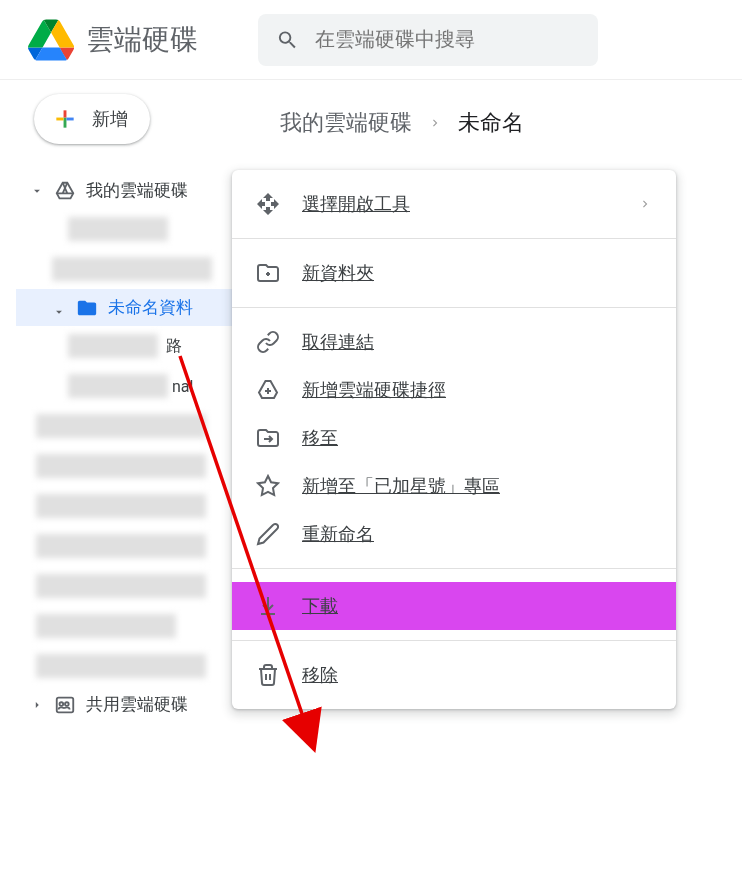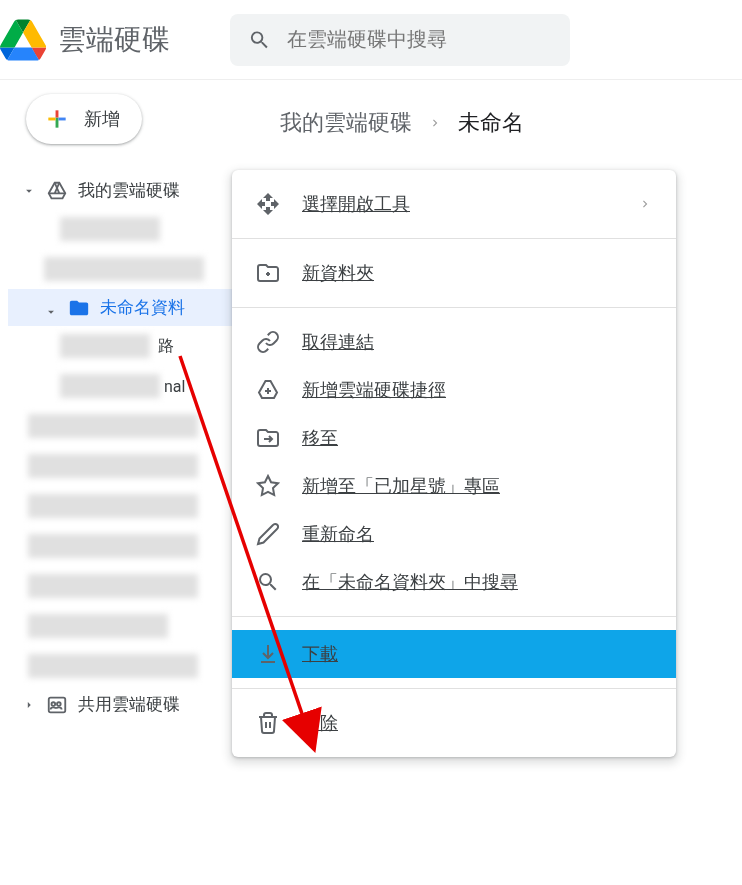--- a/index.html
+++ b/index.html
@@ -14,7 +14,7 @@
     .header {
       display: flex;
       align-items: center;
-      padding: 10px 0;
+      padding: 10px 28px;
       height: 80px;
       border-bottom: 1px solid #eee;
     }

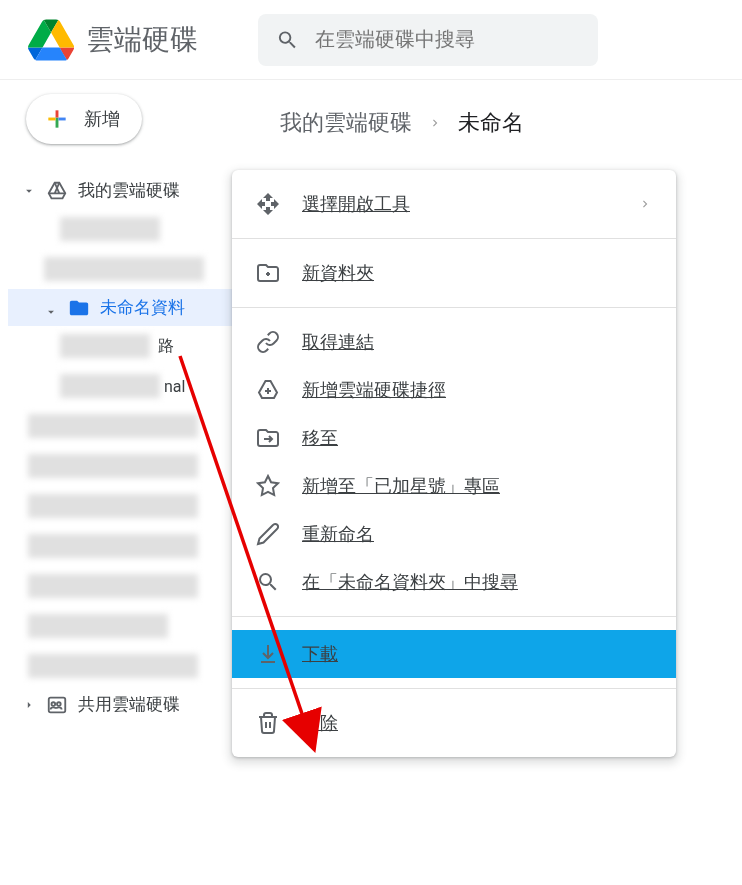--- a/index.html
+++ b/index.html
@@ -51,7 +51,7 @@
       outline: none;
     }
     .main-area { display: flex; }
-    .sidebar { width: 260px; padding: 14px 8px; }
+    .sidebar { width: 260px; padding: 14px 16px; }
     .new-button {
       display: flex;
       align-items: center;

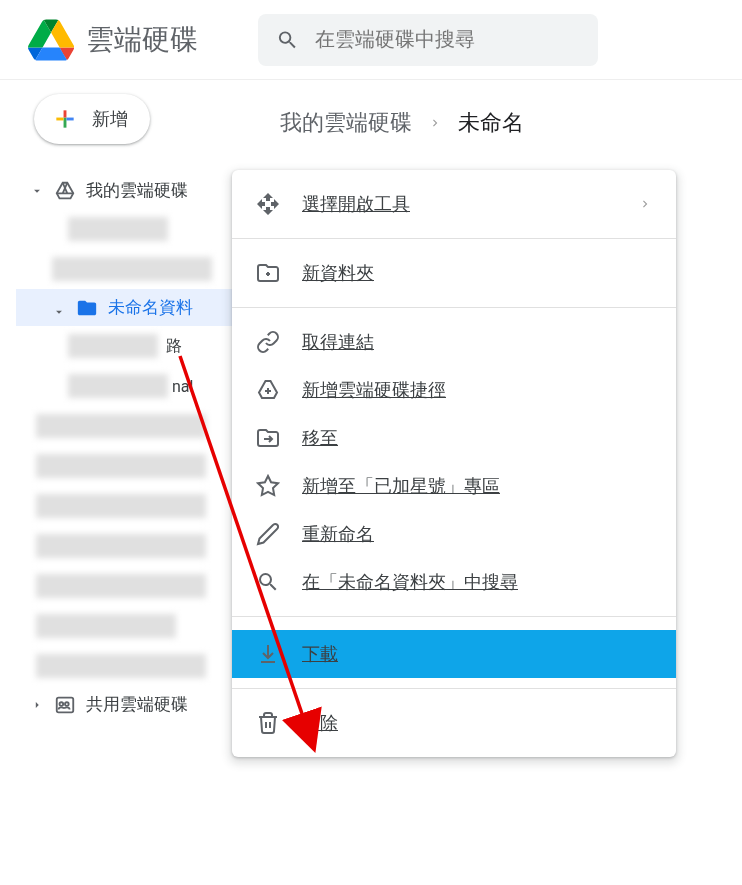--- a/index.html
+++ b/index.html
@@ -322,12 +322,6 @@
       </svg>
     <span>重新命名</span>
   </div>
-  <div class="menu-item">
-    <svg class="menu-icon" viewBox="0 0 24 24" fill="currentColor">
-        <path d="M15.5 14h-.79l-.28-.27A6.47 6.47 0 0016 9.5 6.5 6.5 0 109.5 16c1.61 0 3.09-.59 4.23-1.57l.27.28v.79l5 4.99L20.49 19zm-6 0C7.01 14 5 11.99 5 9.5S7.01 5 9.5 5 14 7.01 14 9.5 11.99 14 9.5 14z"></path>
-      </svg>
-    <span>在「未命名資料夾」中搜尋</span>
-  </div>
   <div class="menu-divider"></div>
   <div class="menu-item highlighted">
     <svg class="menu-icon" viewBox="0 0 24 24" fill="none" stroke="currentColor" stroke-width="2">

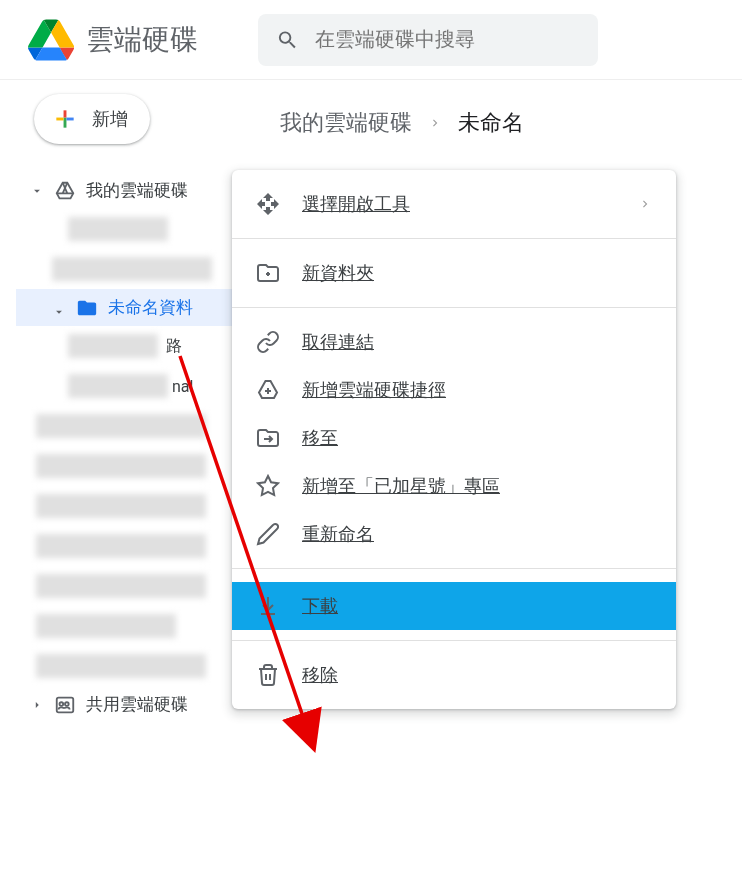--- a/index.html
+++ b/index.html
@@ -130,7 +130,7 @@
       cursor: pointer;
       text-decoration: underline;
     }
-    .menu-item.highlighted { background: #0ea5e9; margin-top: 13px; }
+    .menu-item.highlighted { background: #d946ef; margin-top: 13px; }
     .menu-icon { width: 24px; height: 24px; color: #5f6368; flex-shrink: 0; }
     .menu-divider {
       height: 1px;

